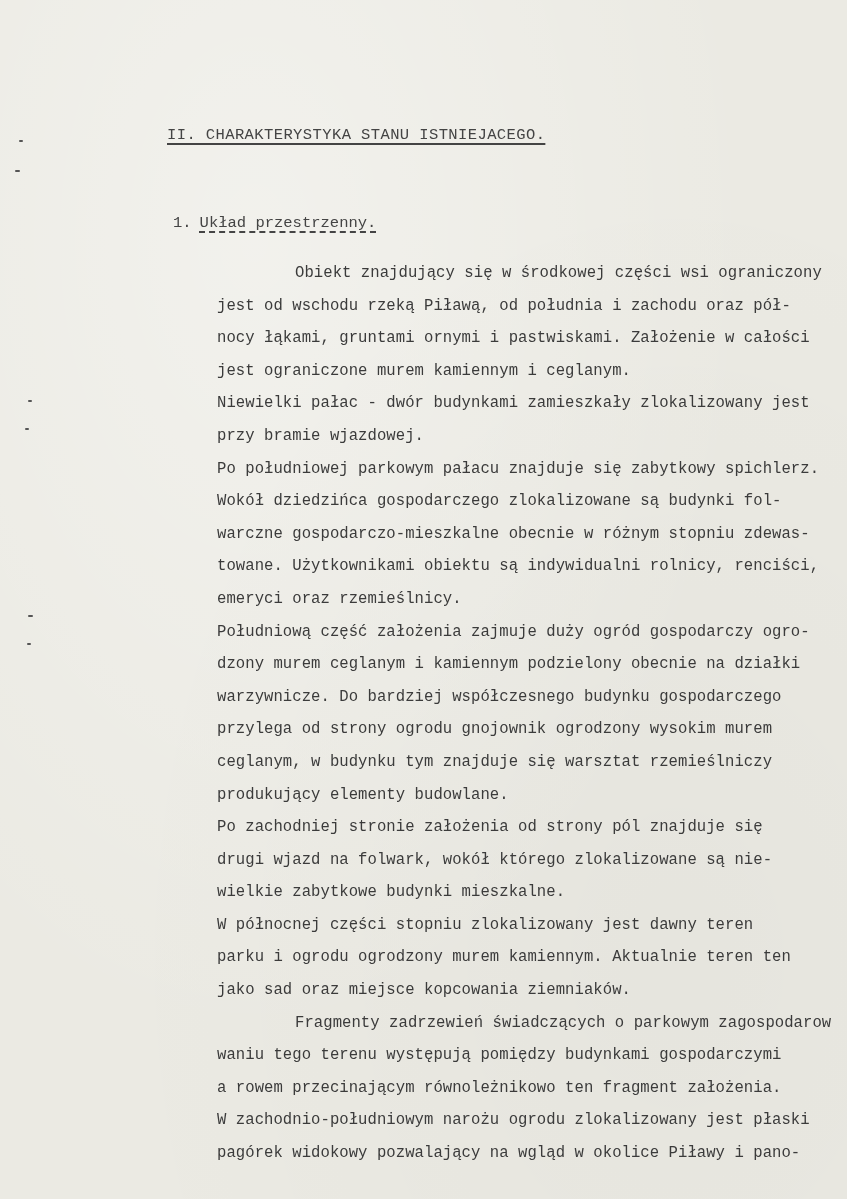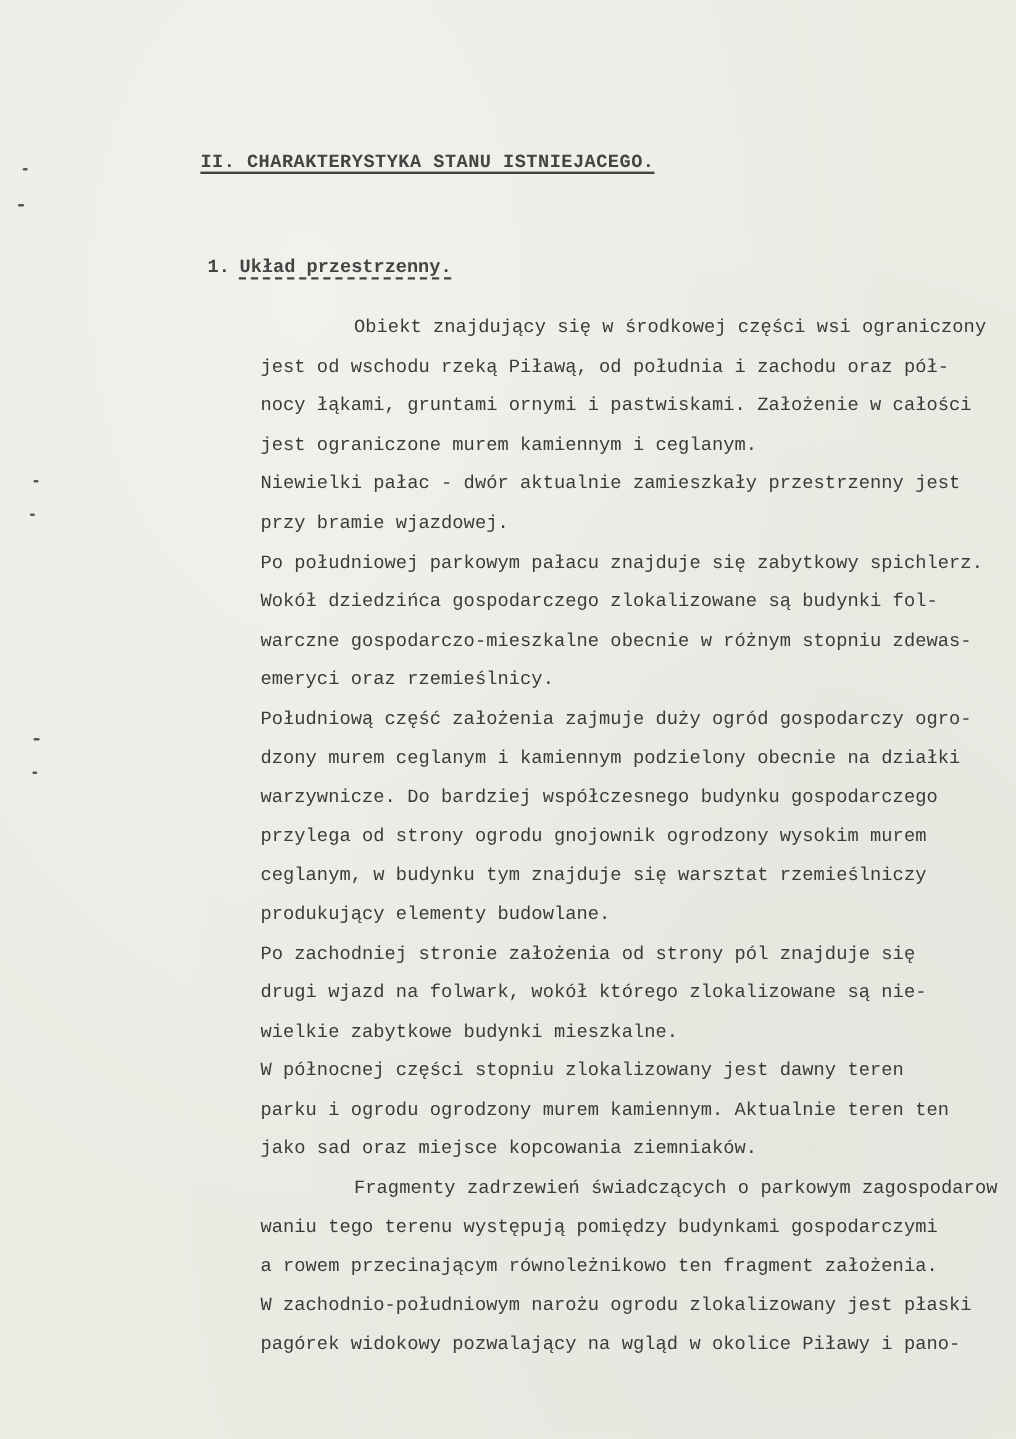--- a/index.html
+++ b/index.html
@@ -34,7 +34,7 @@
       left: 167px;
       top: 126px;
       font-size: 15.5px;
-      font-weight: bold;
+      font-weight: normal;
       letter-spacing: 0.4px;
       color: #444;
       text-decoration: underline;

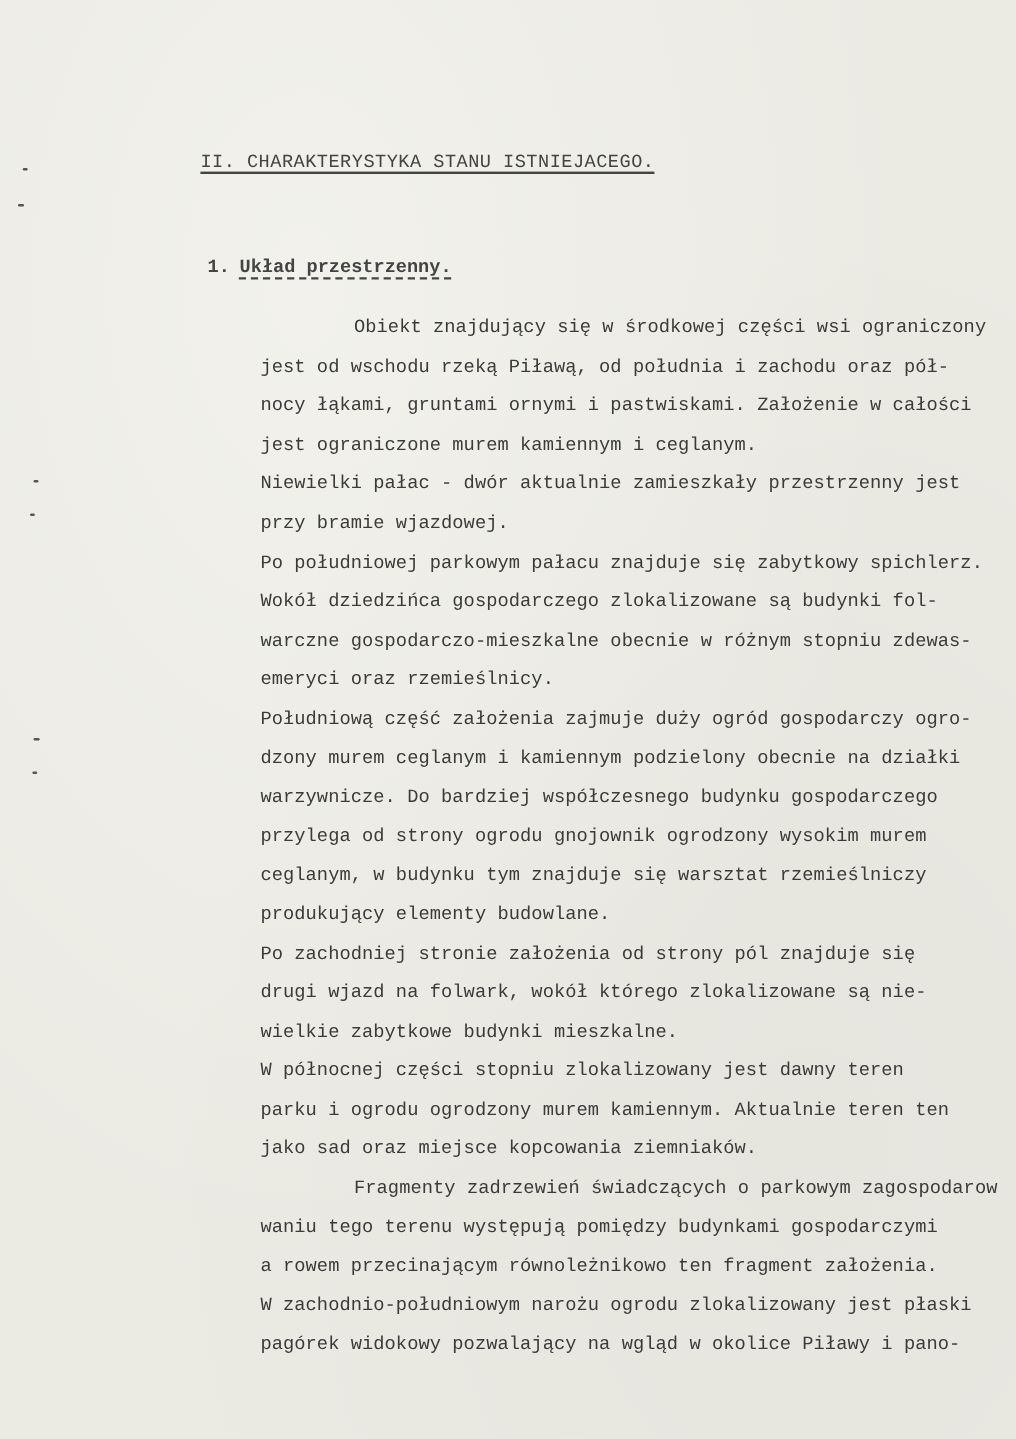--- a/index.html
+++ b/index.html
@@ -47,7 +47,7 @@
       left: 173px;
       top: 214px;
       font-size: 15.5px;
-      font-weight: bold;
+      font-weight: normal;
       color: #444;
       white-space: nowrap;
     }

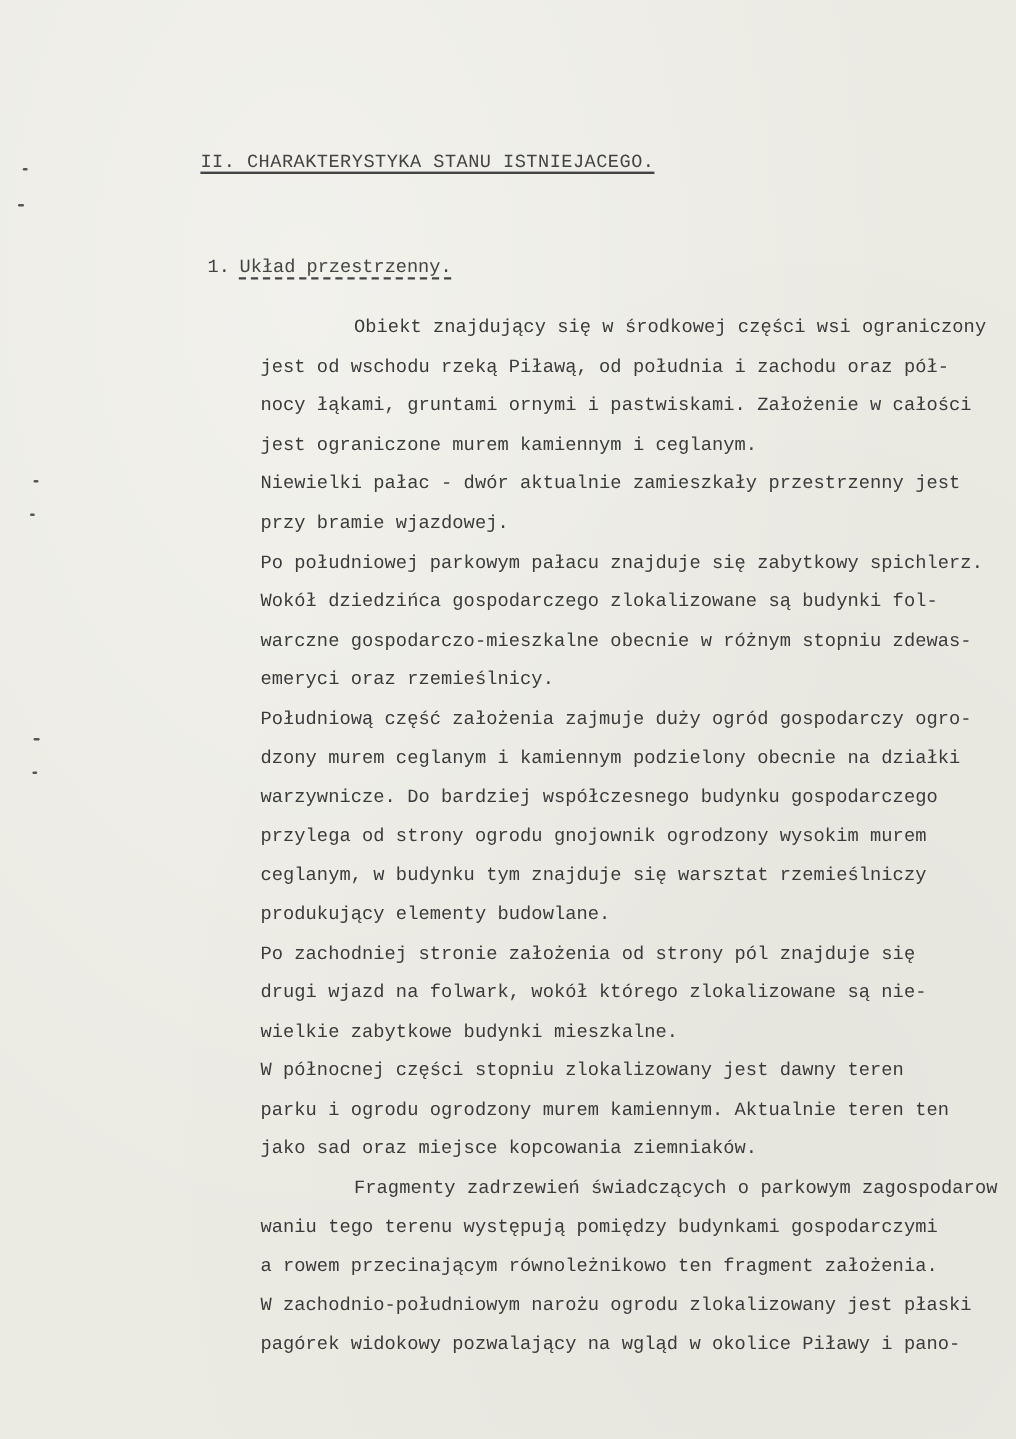--- a/index.html
+++ b/index.html
@@ -102,7 +102,7 @@
     <div class="line">jest od wschodu rzeką Piławą, od południa i zachodu oraz pół-</div>
     <div class="line">nocy łąkami, gruntami ornymi i pastwiskami. Założenie w całości</div>
     <div class="line">jest ograniczone murem kamiennym i ceglanym.</div>
-    <div class="line">Niewielki pałac - dwór aktualnie zamieszkały przestrzenny jest</div>
+    <div class="line">Niewielki pałac - dwór budynkami zamieszkały zlokalizowany jest</div>
     <div class="line">przy bramie wjazdowej.</div>
     <div class="line">Po południowej parkowym pałacu znajduje się zabytkowy spichlerz.</div>
     <div class="line">Wokół dziedzińca gospodarczego zlokalizowane są budynki fol-</div>

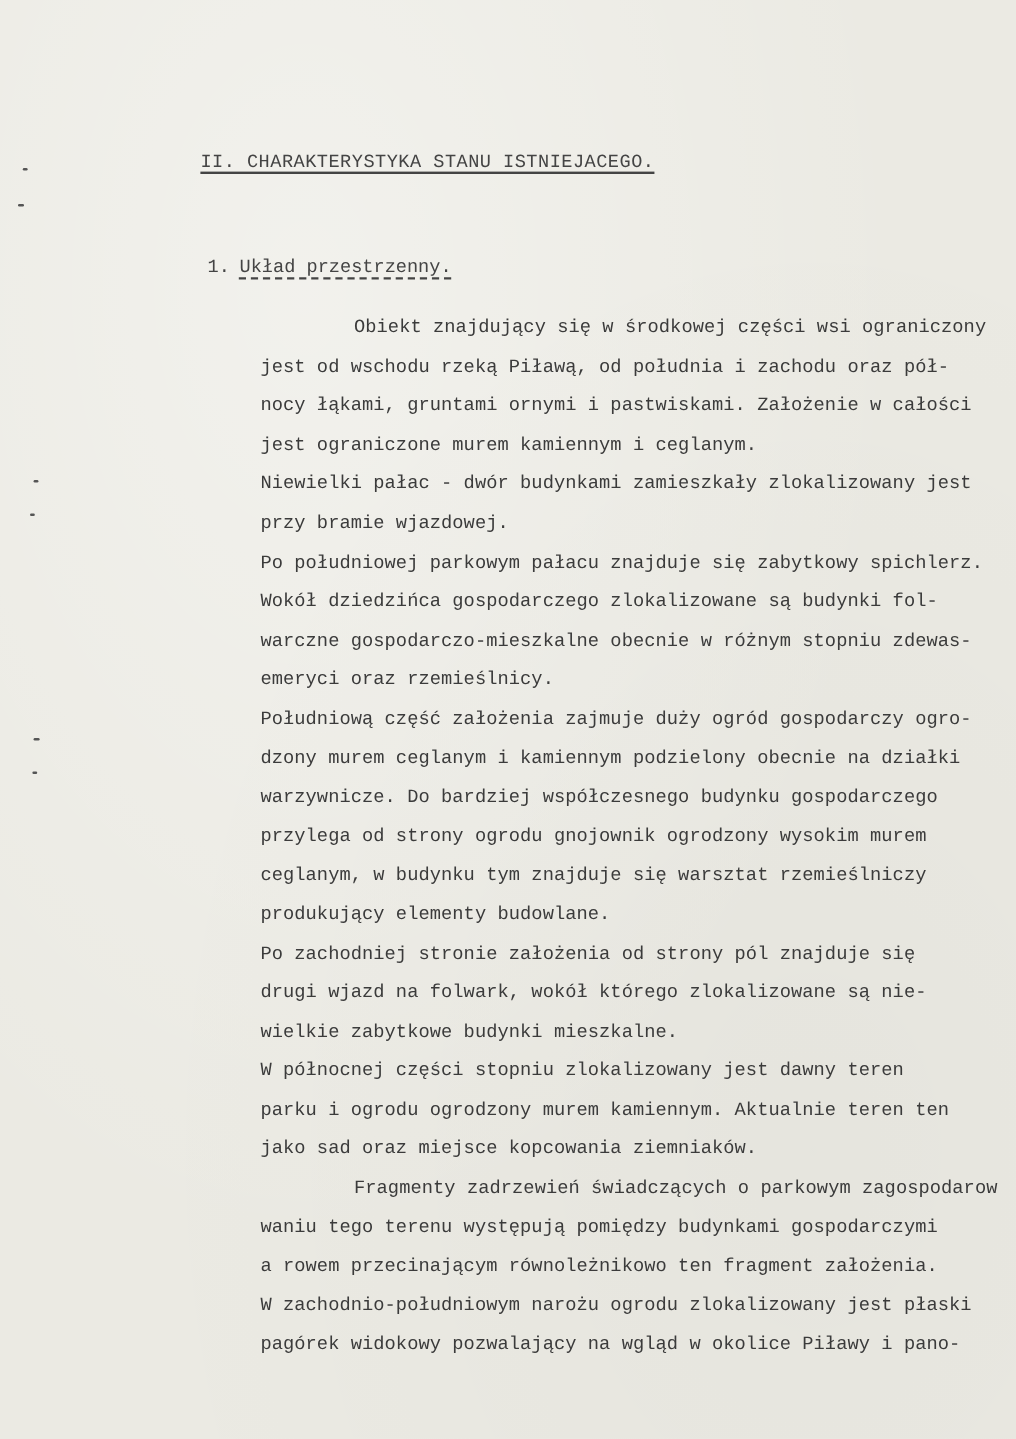--- a/index.html
+++ b/index.html
@@ -107,6 +107,7 @@
     <div class="line">Po południowej parkowym pałacu znajduje się zabytkowy spichlerz.</div>
     <div class="line">Wokół dziedzińca gospodarczego zlokalizowane są budynki fol-</div>
     <div class="line">warczne gospodarczo-mieszkalne obecnie w różnym stopniu zdewas-</div>
+    <div class="line">towane. Użytkownikami obiektu są indywidualni rolnicy, renciści,</div>
     <div class="line">emeryci oraz rzemieślnicy.</div>
     <div class="line">Południową część założenia zajmuje duży ogród gospodarczy ogro-</div>
     <div class="line">dzony murem ceglanym i kamiennym podzielony obecnie na działki</div>

